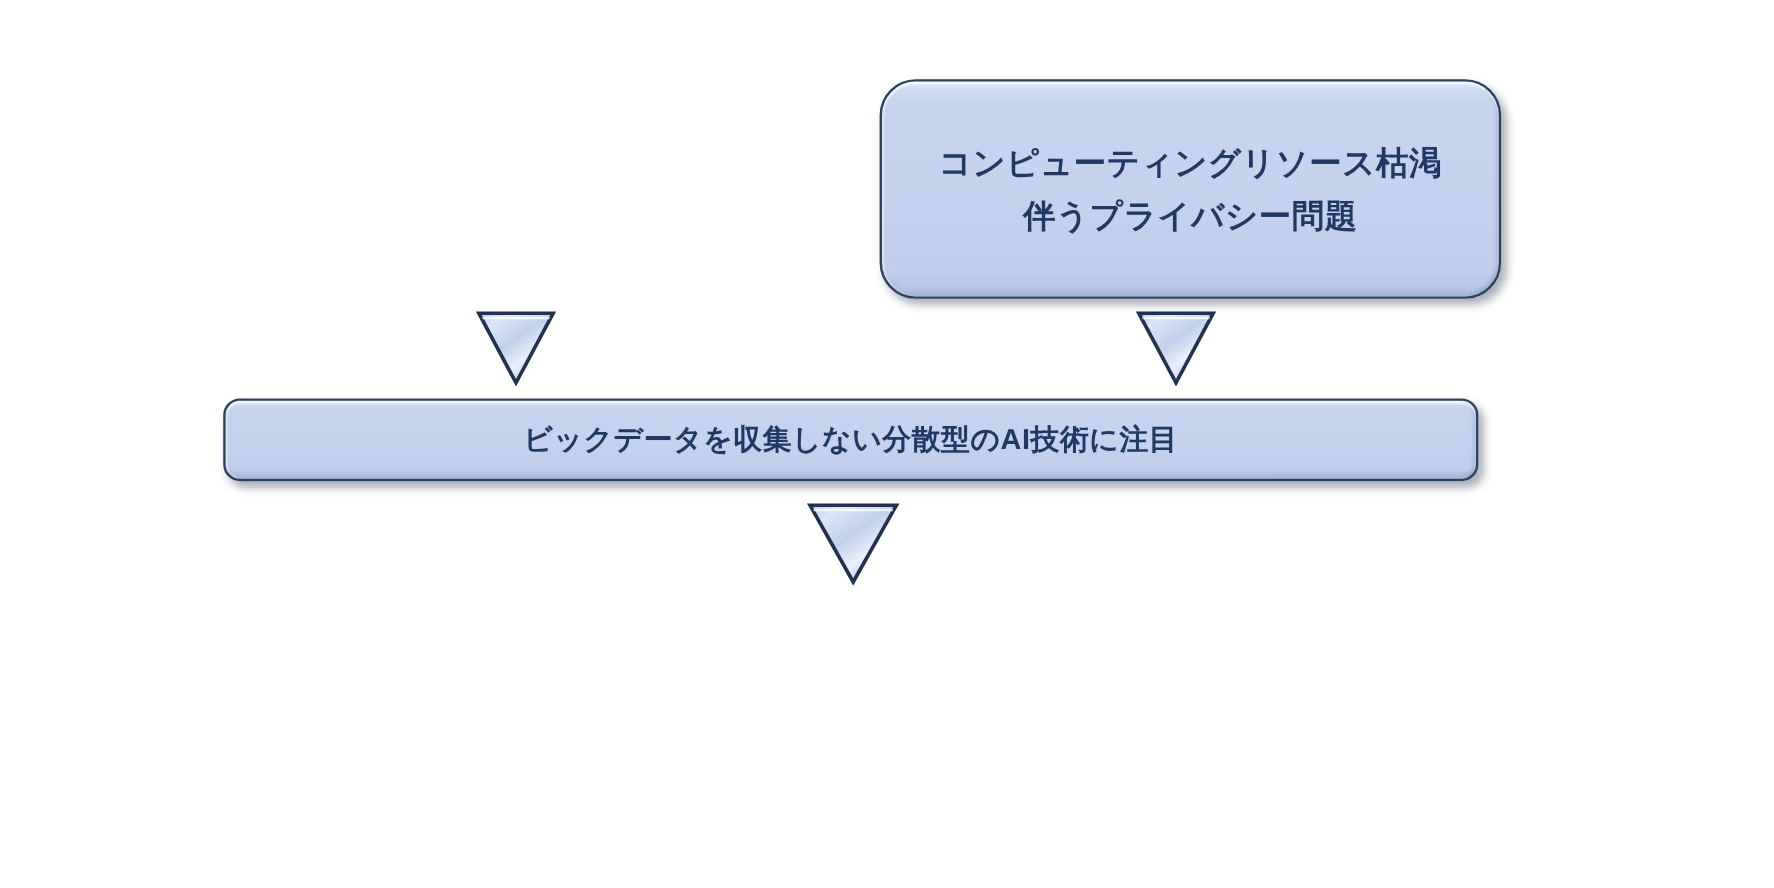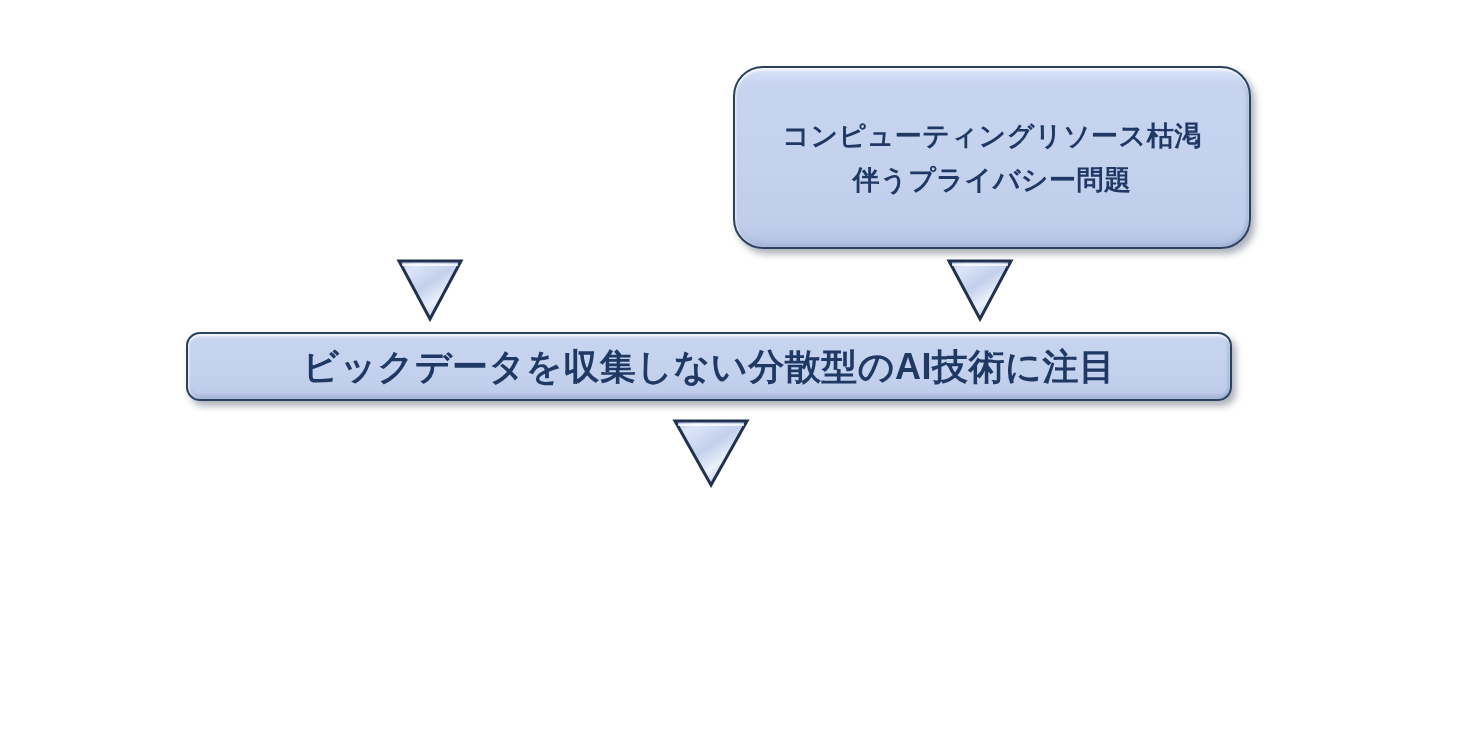--- a/index.html
+++ b/index.html
@@ -71,7 +71,7 @@
     left: 186px;  top: 332px;
     width: 1046px; height: 69px;
     border-radius: 14px;
-    font-size: 36px;
+    font-size: 24px;
     line-height: 30px;
   }
   #node-stadle {

